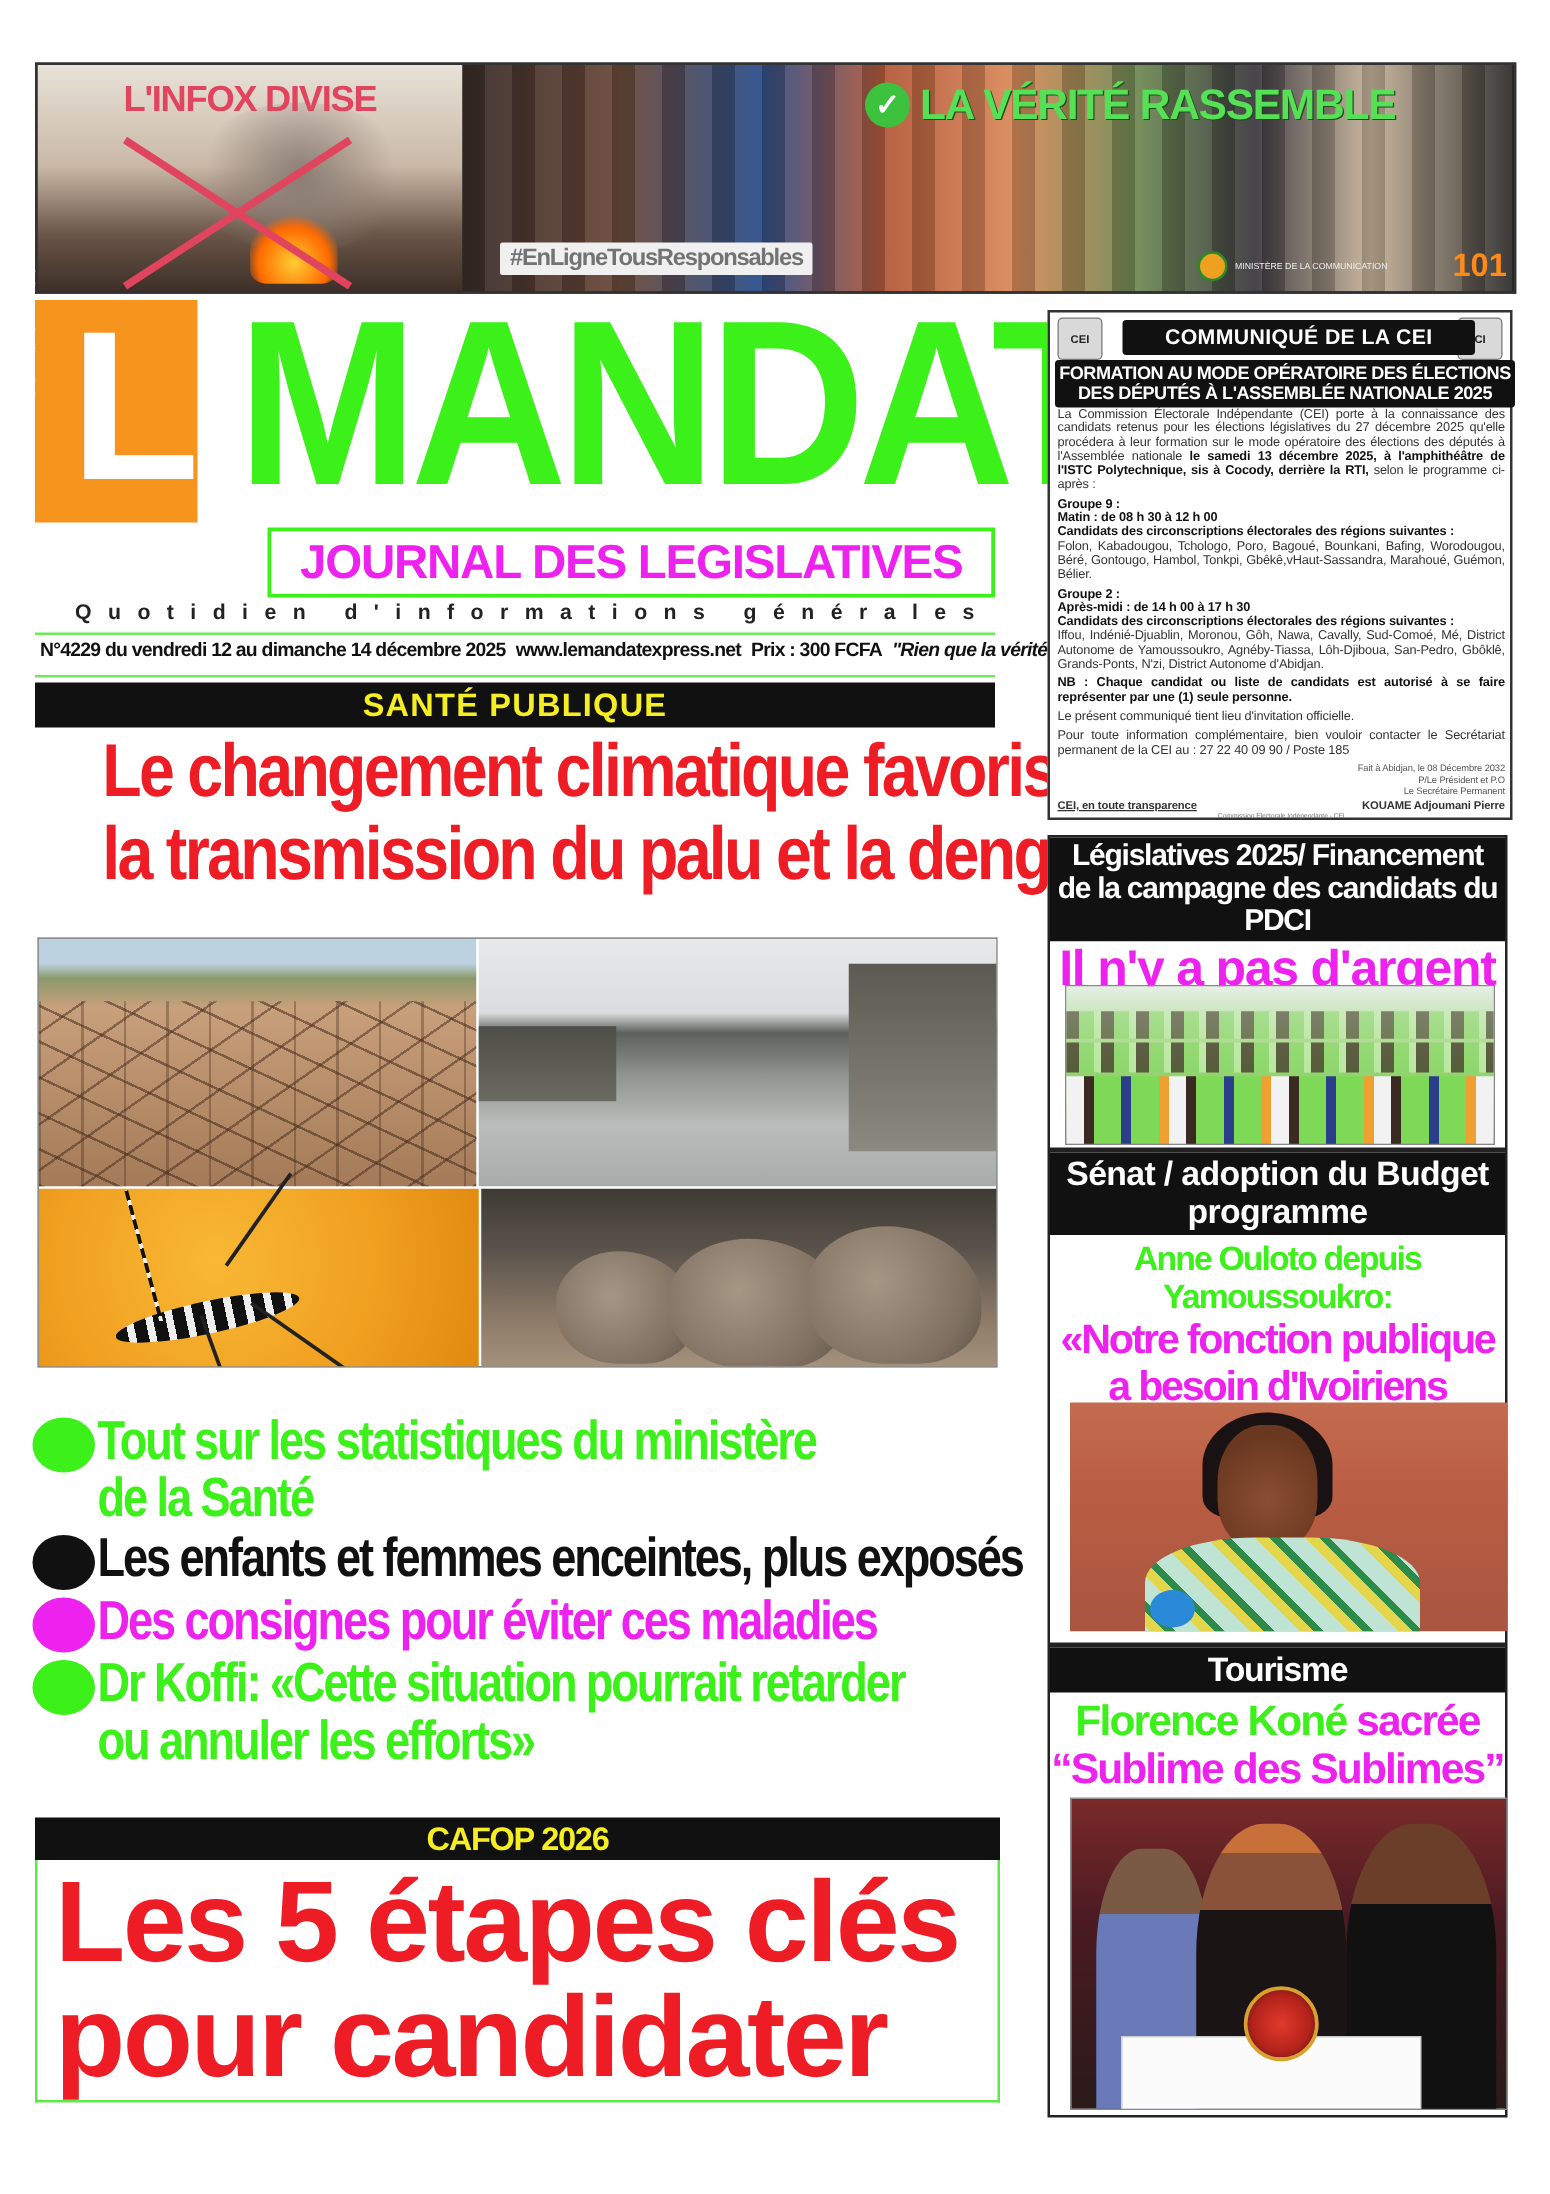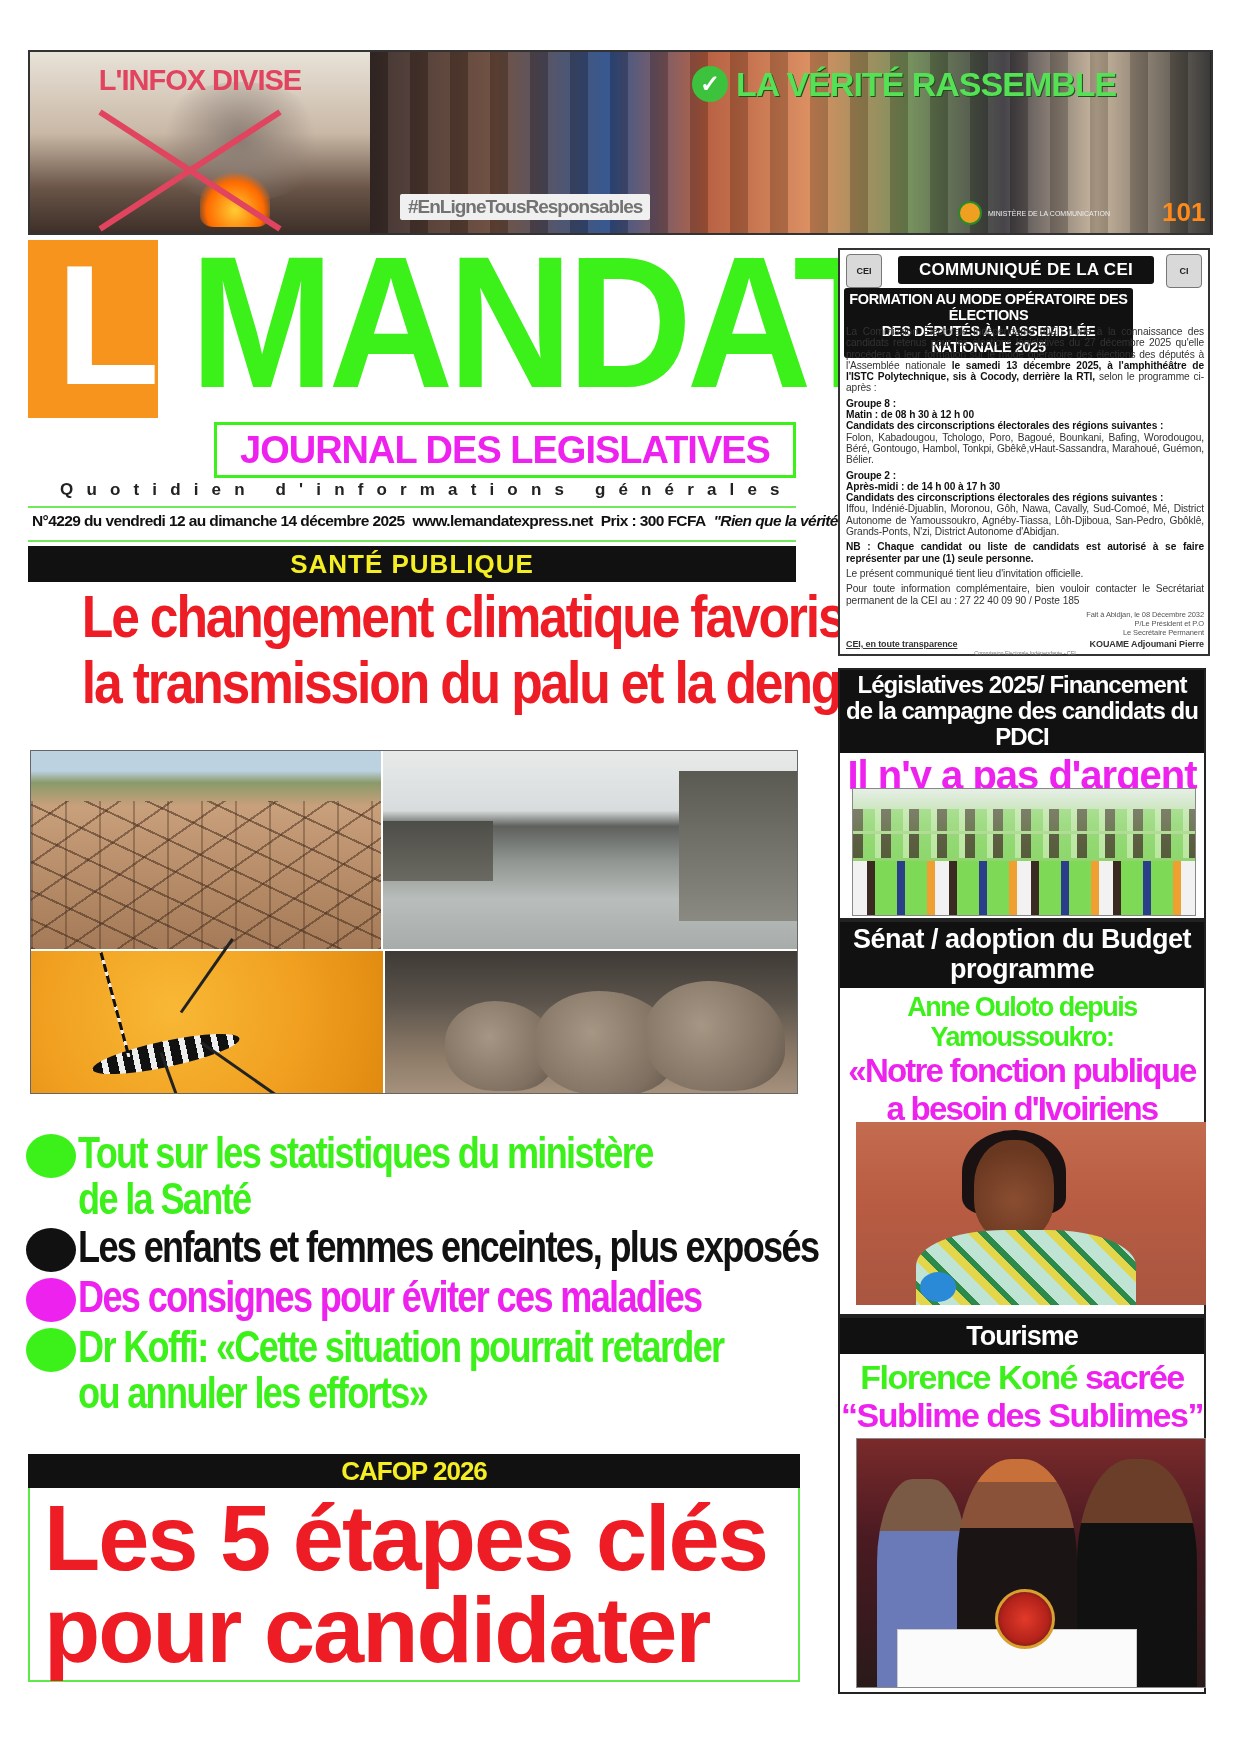--- a/index.html
+++ b/index.html
@@ -81,7 +81,7 @@
   
   .cei { left: 838px; top: 248px; width: 372px; height: 408px; border: 2px solid #333; background: #fff; }
   .cei-logo { position:absolute; width: 36px; height: 34px; border-radius: 4px; background: #d9d9d9; border: 1px solid #777; font-size: 9px; font-weight:700; display:flex; align-items:center; justify-content:center; color:#222; }
-  .cei-title { left: 58px; top: 6px; width: 256px; height: 28px; background:#111; color:#fff; font-size: 17px; font-weight: 700; display:flex; align-items:center; justify-content:center; border-radius: 3px; letter-spacing: 0.3px; }
+  .cei-title { left: 58px; top: 6px; width: 282px; height: 28px; background:#111; color:#fff; font-size: 17px; font-weight: 700; display:flex; align-items:center; justify-content:center; border-radius: 3px; letter-spacing: 0.3px; }
   .cei-sub { left: 4px; top: 38px; width: 289px; background: #111; color: #fff; font-size: 14.5px; font-weight: 700; text-align: center; line-height: 16px; padding: 3px 2px; border-radius: 3px; letter-spacing: -0.4px; }
   .cei-body { left: 6px; top: 76px; width: 358px; font-size: 10.2px; line-height: 11.3px; color: #333; text-align: justify; letter-spacing: -0.1px; }
   .cei-body b { color: #111; }

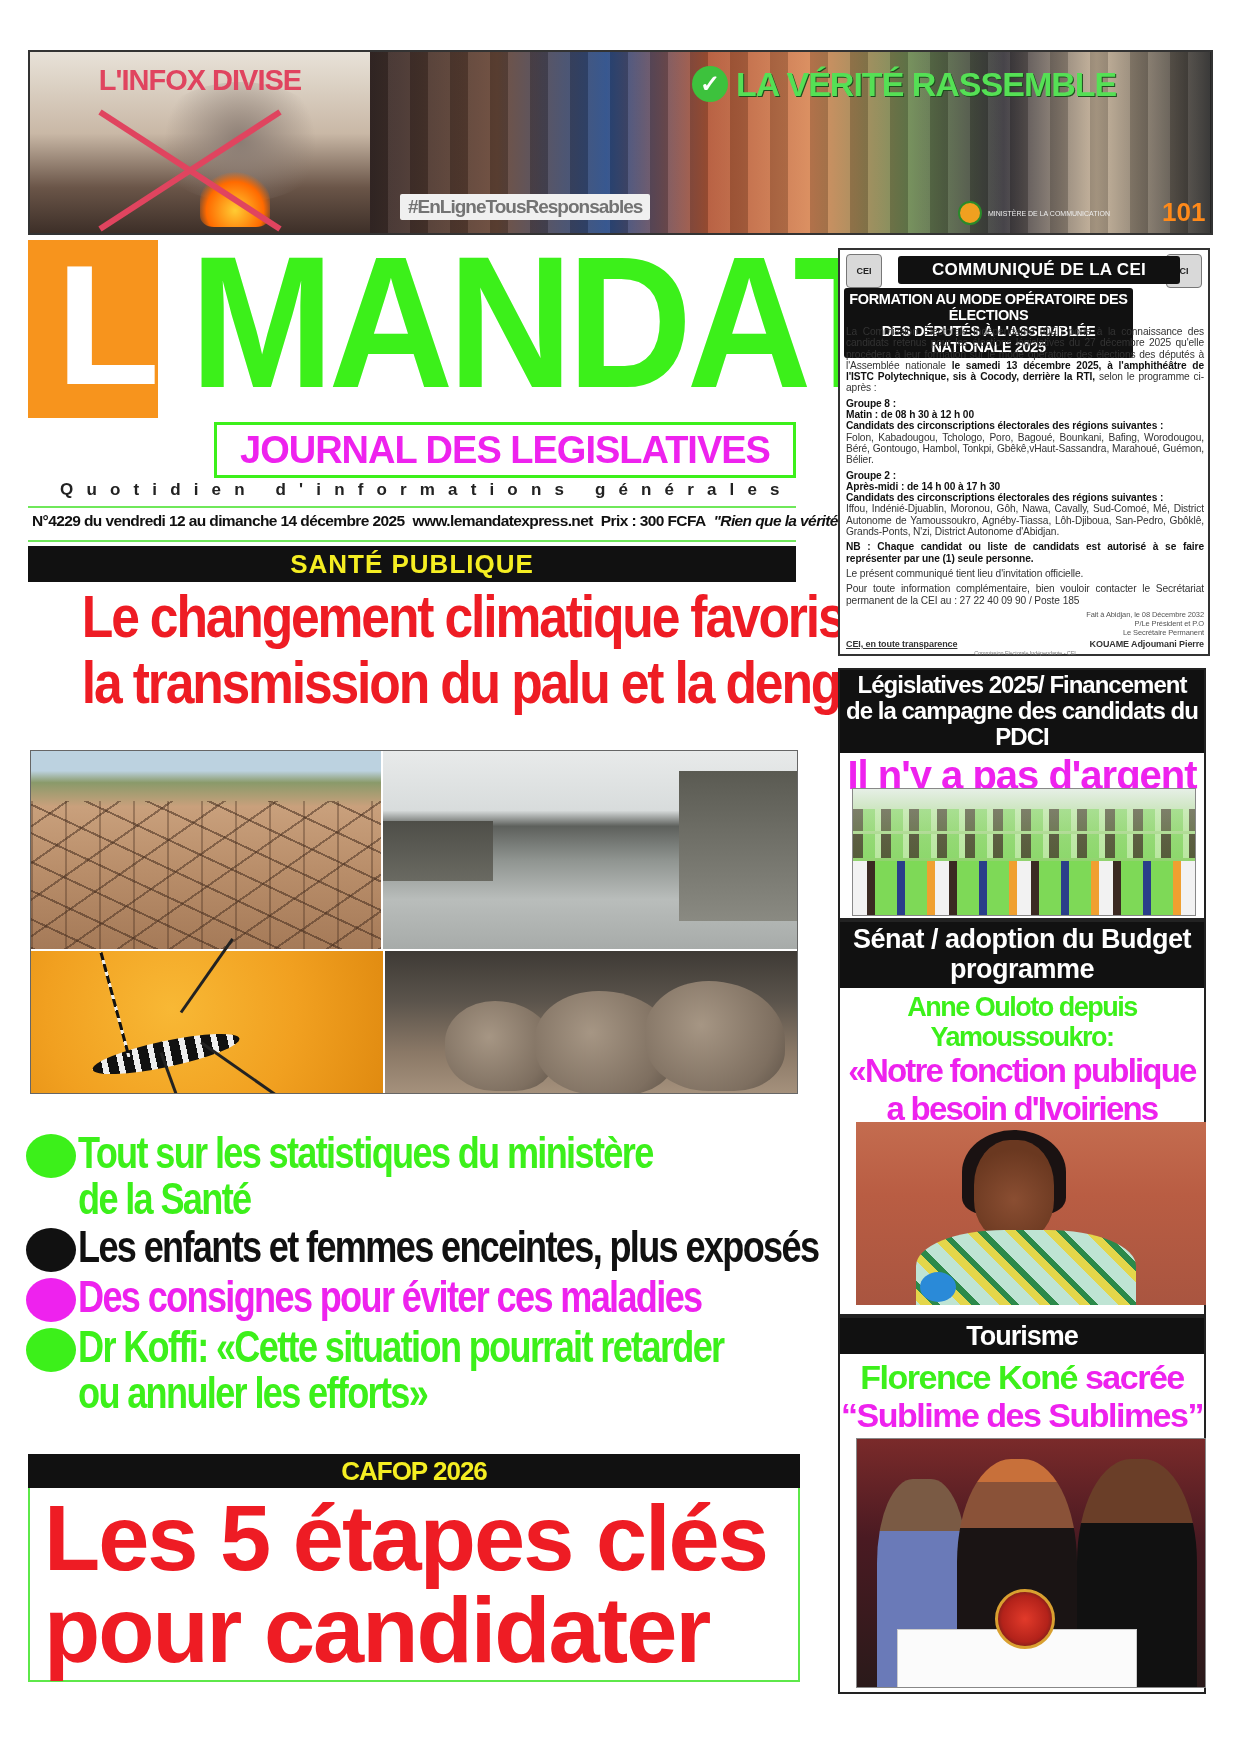--- a/index.html
+++ b/index.html
@@ -82,7 +82,7 @@
   .cei { left: 838px; top: 248px; width: 372px; height: 408px; border: 2px solid #333; background: #fff; }
   .cei-logo { position:absolute; width: 36px; height: 34px; border-radius: 4px; background: #d9d9d9; border: 1px solid #777; font-size: 9px; font-weight:700; display:flex; align-items:center; justify-content:center; color:#222; }
   .cei-title { left: 58px; top: 6px; width: 282px; height: 28px; background:#111; color:#fff; font-size: 17px; font-weight: 700; display:flex; align-items:center; justify-content:center; border-radius: 3px; letter-spacing: 0.3px; }
-  .cei-sub { left: 4px; top: 38px; width: 289px; background: #111; color: #fff; font-size: 14.5px; font-weight: 700; text-align: center; line-height: 16px; padding: 3px 2px; border-radius: 3px; letter-spacing: -0.4px; }
+  .cei-sub { left: 4px; top: 38px; width: 368px; background: #111; color: #fff; font-size: 14.5px; font-weight: 700; text-align: center; line-height: 16px; padding: 3px 2px; border-radius: 3px; letter-spacing: -0.4px; }
   .cei-body { left: 6px; top: 76px; width: 358px; font-size: 10.2px; line-height: 11.3px; color: #333; text-align: justify; letter-spacing: -0.1px; }
   .cei-body b { color: #111; }
   .cei-body p { margin-bottom: 4px; }

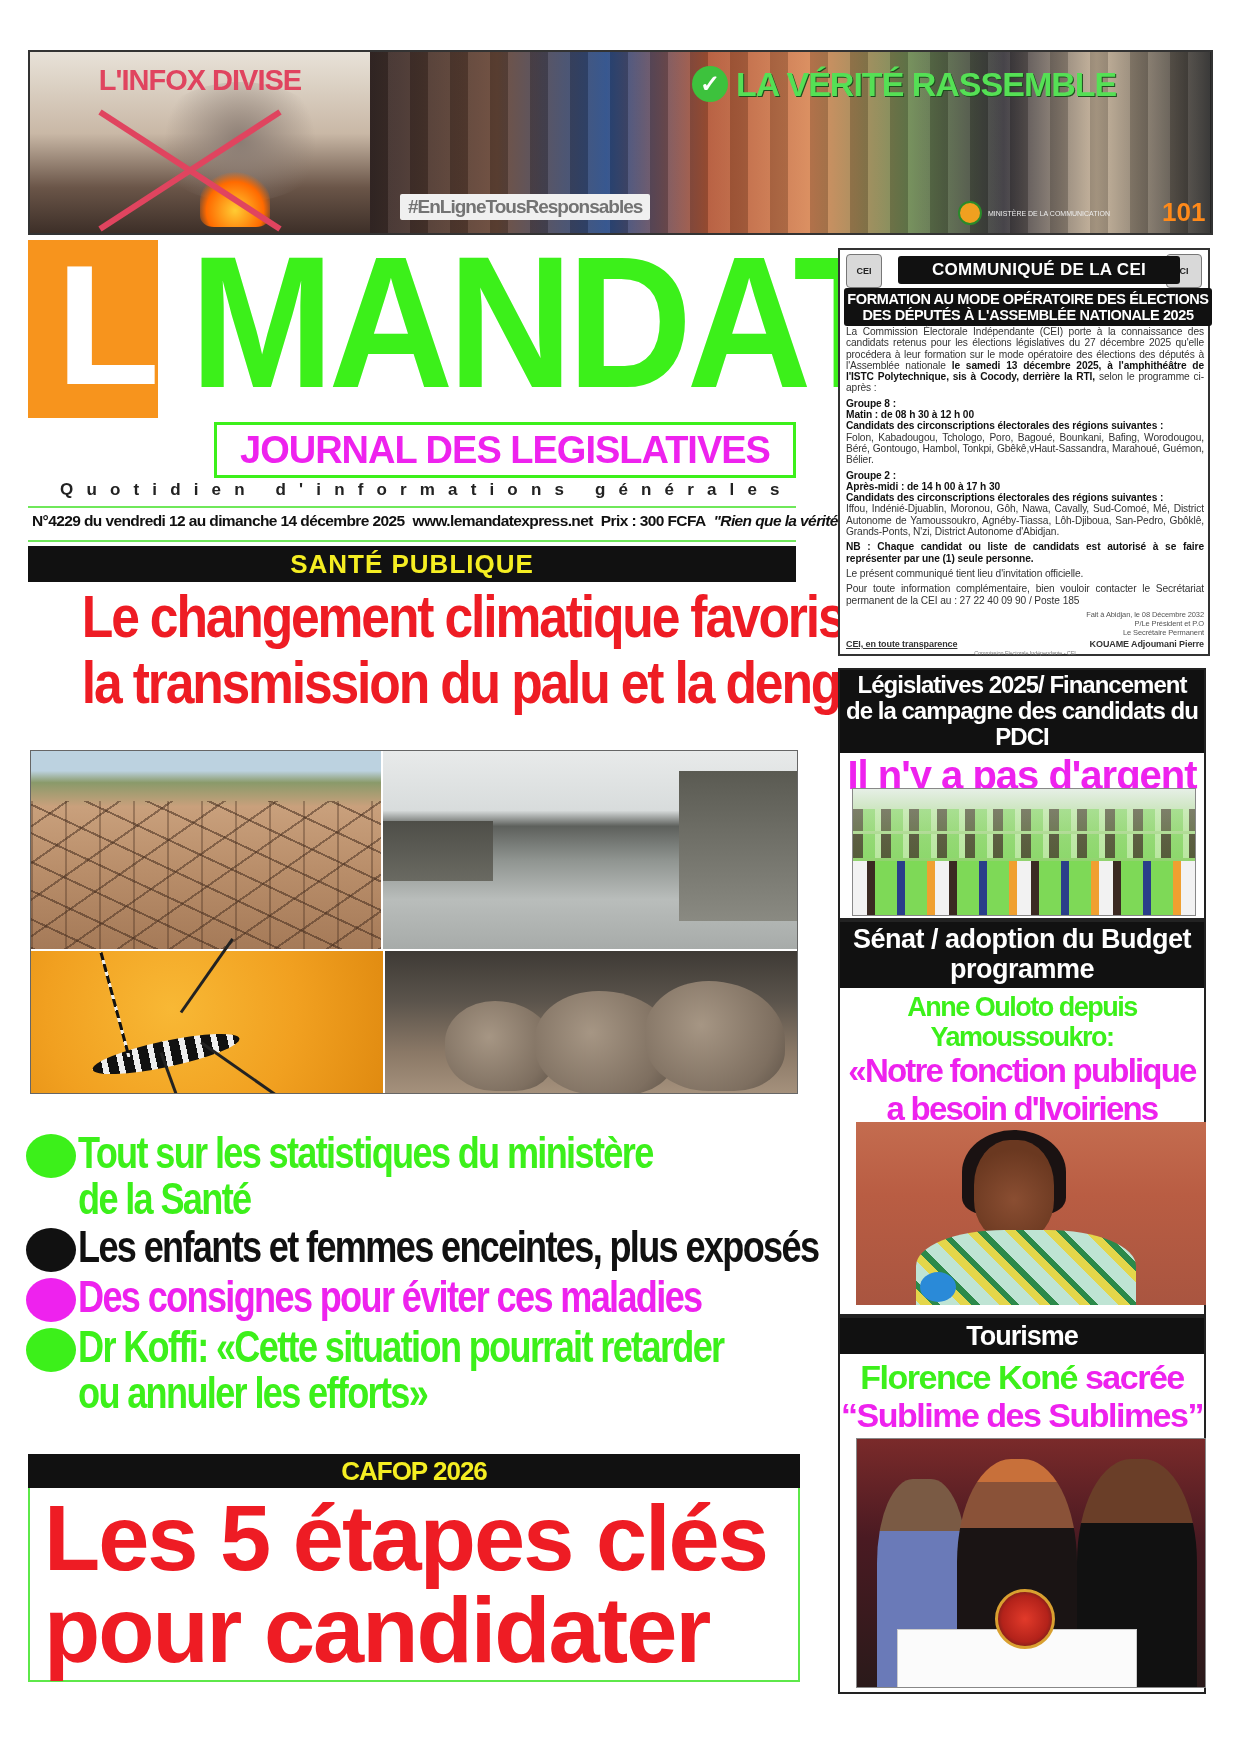--- a/index.html
+++ b/index.html
@@ -285,7 +285,7 @@
   <div class="abs cei-body">
     <p><span>La Commission Électorale Indépendante (CEI) porte à la connaissance des candidats retenus pour les élections législatives du 27 décembre 2025 qu'elle procédera à leur formation sur le mode opératoire des élections des députés à l'Assemblée nationale </span><b>le samedi 13 décembre 2025, à l'amphithéâtre de l'ISTC Polytechnique, sis à Cocody, derrière la RTI,</b><span> selon le programme ci-après :</span></p>
     <p>
-      <b>Groupe 8 :</b><br>
+      <b>Groupe 9 :</b><br>
       <b>Matin : de 08 h 30 à 12 h 00</b><br>
       <b>Candidats des circonscriptions électorales des régions suivantes :</b><br>
       <span>Folon, Kabadougou, Tchologo, Poro, Bagoué, Bounkani, Bafing, Worodougou, Béré, Gontougo, Hambol, Tonkpi, Gbêkê,vHaut-Sassandra, Marahoué, Guémon, Bélier.</span>

